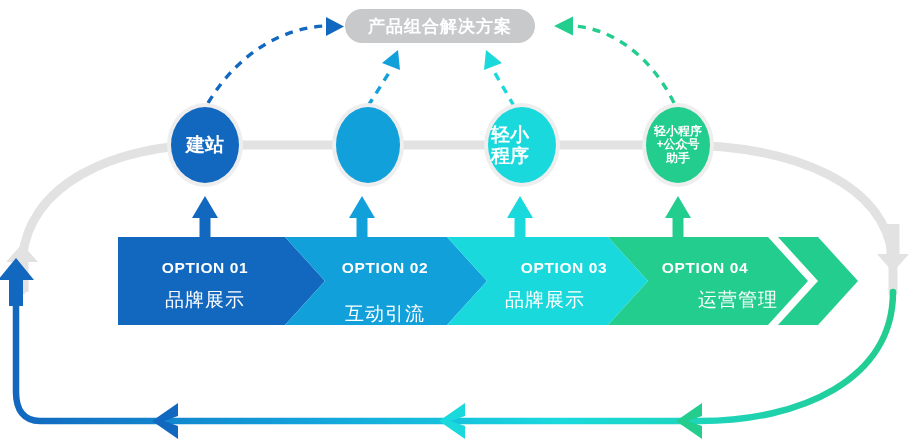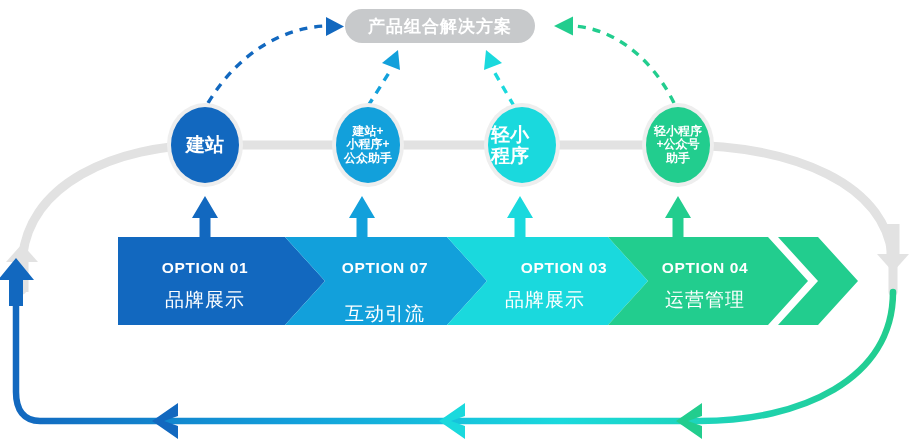--- a/index.html
+++ b/index.html
@@ -121,9 +121,6 @@
   <div class="pill-label" style="left:440px;top:26px;">产品组合解决方案</div>
 
   <div class="node-label" style="left:205px;top:145px;font-size:19px;">建站</div>
-  <div class="node-label" style="left:368px;top:145px;font-size:12px;">建站+
-小程序+
-公众助手</div>
   <div class="node-label" style="left:510px;top:145px;font-size:19px;">轻小
 程序</div>
   <div class="node-label" style="left:678px;top:145px;font-size:12px;">轻小程序

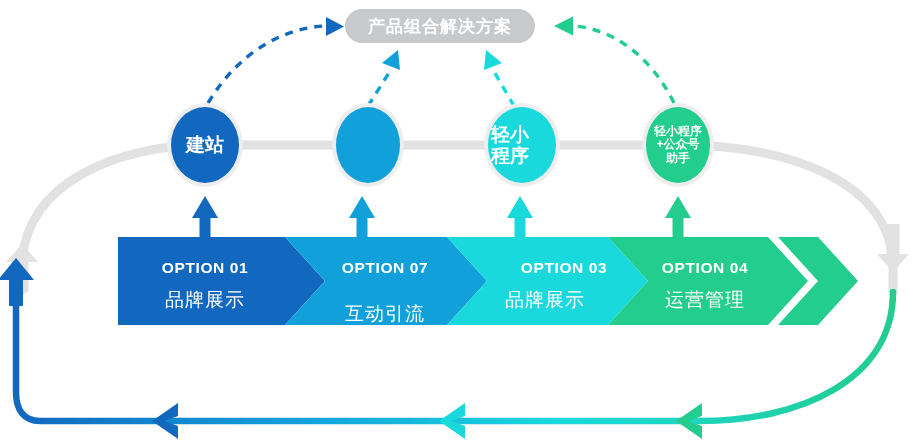--- a/index.html
+++ b/index.html
@@ -130,7 +130,7 @@
   <div class="seg-title" style="left:205px;top:268px;">OPTION 01</div>
   <div class="seg-sub" style="left:205px;top:300px;">品牌展示</div>
 
-  <div class="seg-title" style="left:385px;top:268px;">OPTION 07</div>
+  <div class="seg-title" style="left:385px;top:268px;">OPTION 02</div>
   <div class="seg-sub" style="left:385px;top:314px;">互动引流</div>
 
   <div class="seg-title" style="left:564px;top:268px;">OPTION 03</div>

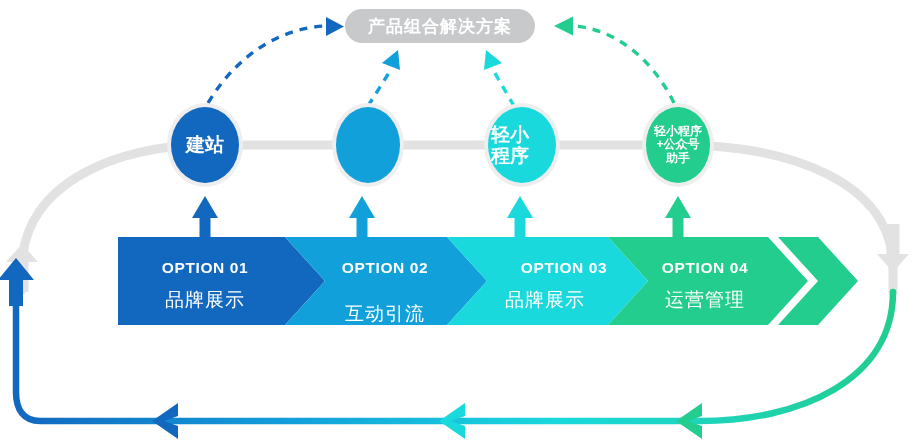--- a/index.html
+++ b/index.html
@@ -137,7 +137,7 @@
   <div class="seg-sub" style="left:545px;top:300px;">品牌展示</div>
 
   <div class="seg-title" style="left:705px;top:268px;">OPTION 04</div>
-  <div class="seg-sub" style="left:705px;top:300px;">运营管理</div>
+  <div class="seg-sub" style="left:738px;top:300px;">运营管理</div>
 
 </div>
 

